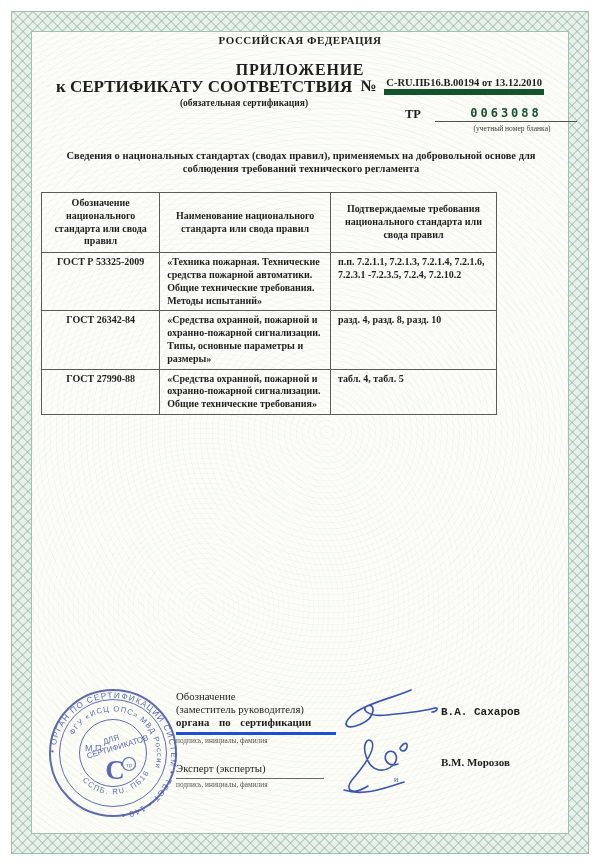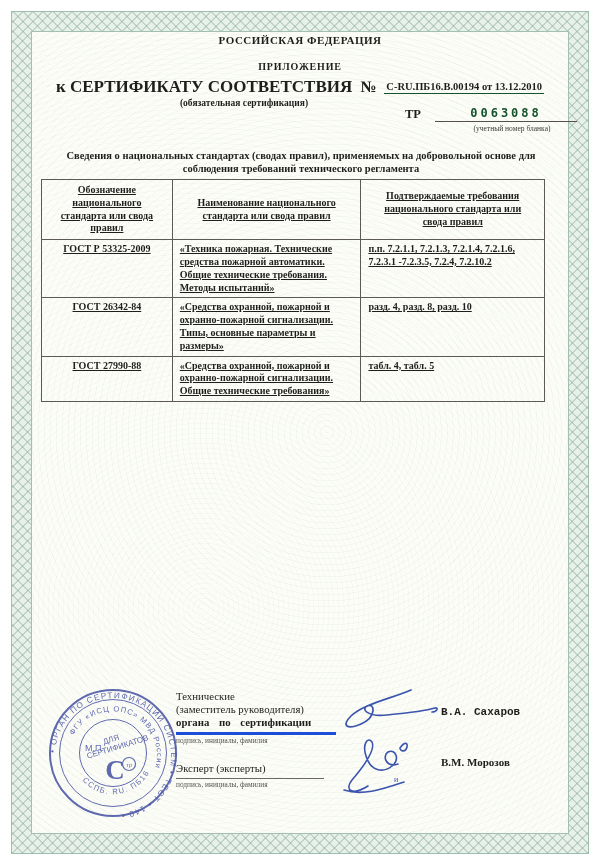--- a/index.html
+++ b/index.html
@@ -31,7 +31,7 @@
   .country-title { position: absolute; top: 34px; left: 0; width: 100%; text-align: center;
     font-size: 11px; font-weight: bold; letter-spacing: .5px; }
   .doc-title { position: absolute; top: 61px; left: 0; width: 100%; text-align: center;
-    font-size: 10px; font-weight: bold; letter-spacing: .8px; font-family: Liberation Serif, serif; }
+    font-size: 16px; font-weight: bold; letter-spacing: .8px; font-family: Liberation Serif, serif; }
   .cert-line { position: absolute; top: 77px; left: 0; width: 100%;
     display: flex; justify-content: center; align-items: center; gap: 8px; }
   .cert-prefix { font-size: 17px; font-weight: bold; }

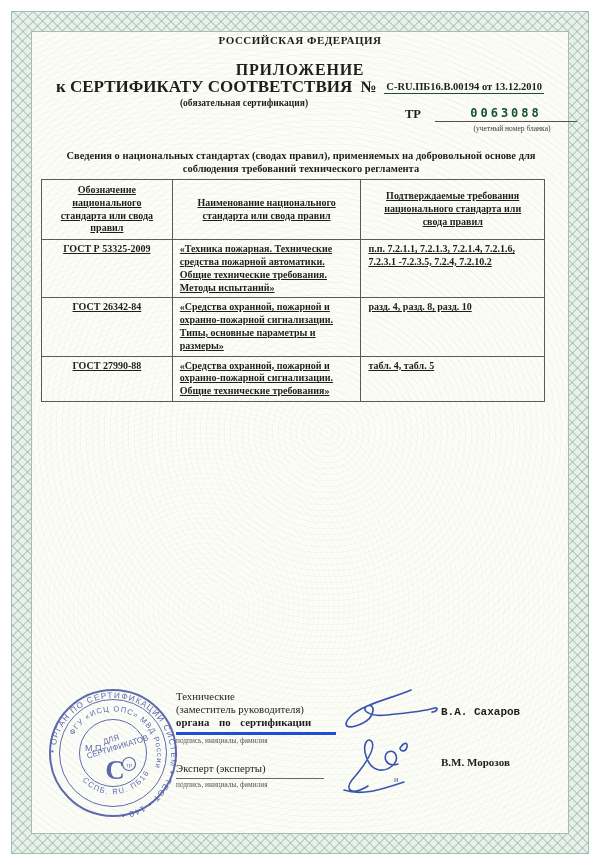--- a/index.html
+++ b/index.html
@@ -33,7 +33,7 @@
   .doc-title { position: absolute; top: 61px; left: 0; width: 100%; text-align: center;
     font-size: 16px; font-weight: bold; letter-spacing: .8px; font-family: Liberation Serif, serif; }
   .cert-line { position: absolute; top: 77px; left: 0; width: 100%;
-    display: flex; justify-content: center; align-items: center; gap: 8px; }
+    display: flex; justify-content: center; align-items: flex-start; gap: 8px; }
   .cert-prefix { font-size: 17px; font-weight: bold; }
   .num-sign { font-size: 16px; font-weight: bold; }
   .cert-number { font-size: 10.5px; font-weight: bold; border-bottom: 1px solid #14532d; padding: 0 2px 1px 2px; }

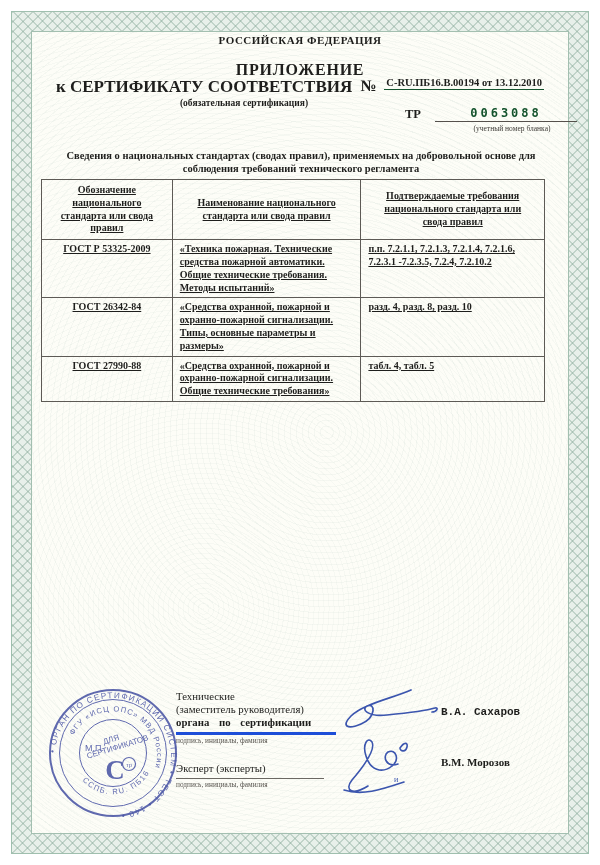--- a/index.html
+++ b/index.html
@@ -36,7 +36,7 @@
     display: flex; justify-content: center; align-items: flex-start; gap: 8px; }
   .cert-prefix { font-size: 17px; font-weight: bold; }
   .num-sign { font-size: 16px; font-weight: bold; }
-  .cert-number { font-size: 10.5px; font-weight: bold; border-bottom: 1px solid #14532d; padding: 0 2px 1px 2px; }
+  .cert-number { font-size: 10.5px; font-weight: bold; border-bottom: 6px solid #14532d; padding: 0 2px 1px 2px; }
   .mandatory-note { position: absolute; top: 98px; left: 0; width: 100%; text-align: center;
     font-size: 9.5px; font-weight: bold; transform: translateX(-56px); }
 

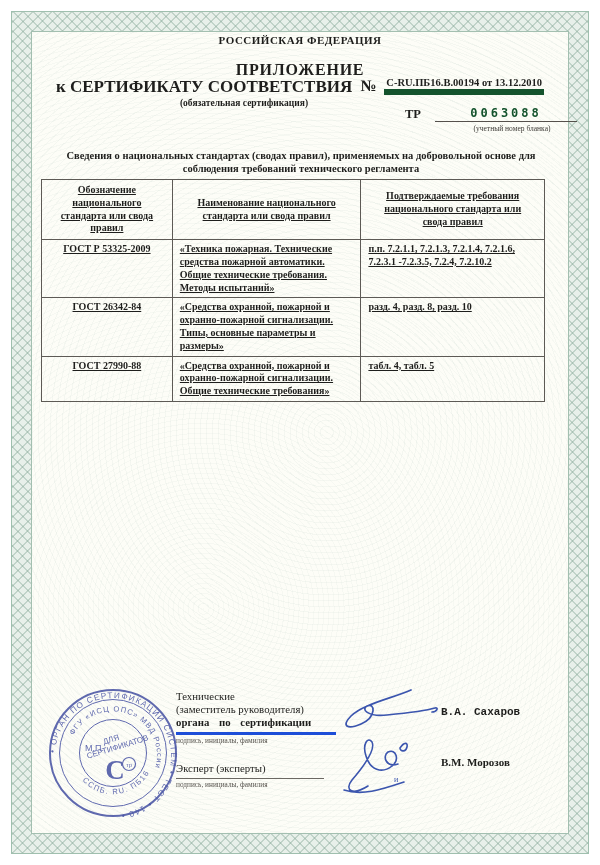--- a/index.html
+++ b/index.html
@@ -51,8 +51,8 @@
   .intro { position: absolute; top: 150px; left: 38px; width: 526px; text-align: center;
     font-size: 10.5px; font-weight: bold; line-height: 1.22; }
 
-  table.standards { position: absolute; top: 179px; left: 41px; width: 504px;
-    border-collapse: collapse; table-layout: fixed; text-decoration: underline; }
+  table.standards { position: absolute; top: 192px; left: 41px; width: 456px;
+    border-collapse: collapse; table-layout: fixed; }
   table.standards th, table.standards td {
     border: 1px solid #5d5a55; font-size: 10px; font-weight: bold; line-height: 1.28;
     padding: 3px 7px; vertical-align: top; }

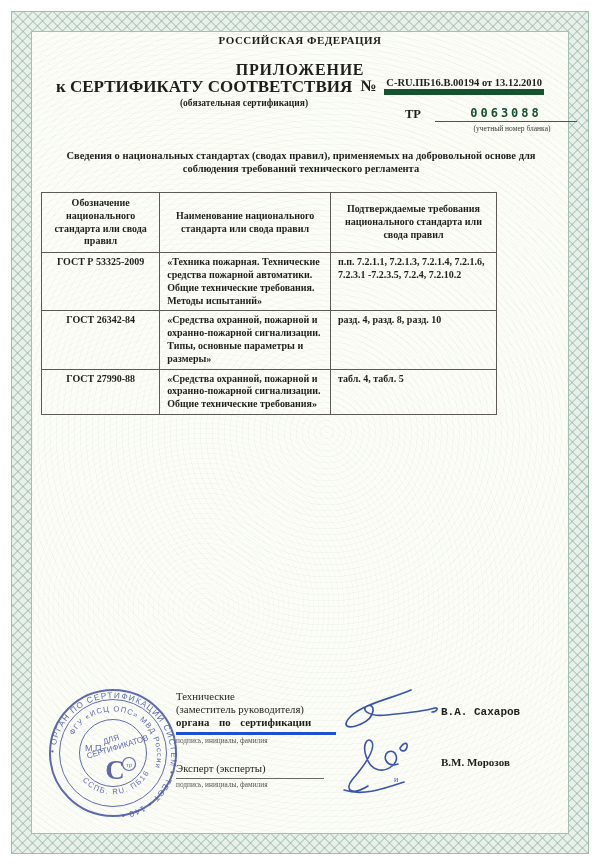--- a/index.html
+++ b/index.html
@@ -174,7 +174,7 @@
     </svg>
 
     <div class="sign-labels">
-      <div class="role-line">Технические</div>
+      <div class="role-line">Обозначение</div>
       <div class="role-line">(заместитель руководителя)</div>
       <div class="role-line justified sig-underline">органа по сертификации</div>
       <div class="sig-caption">подпись, инициалы, фамилия</div>

